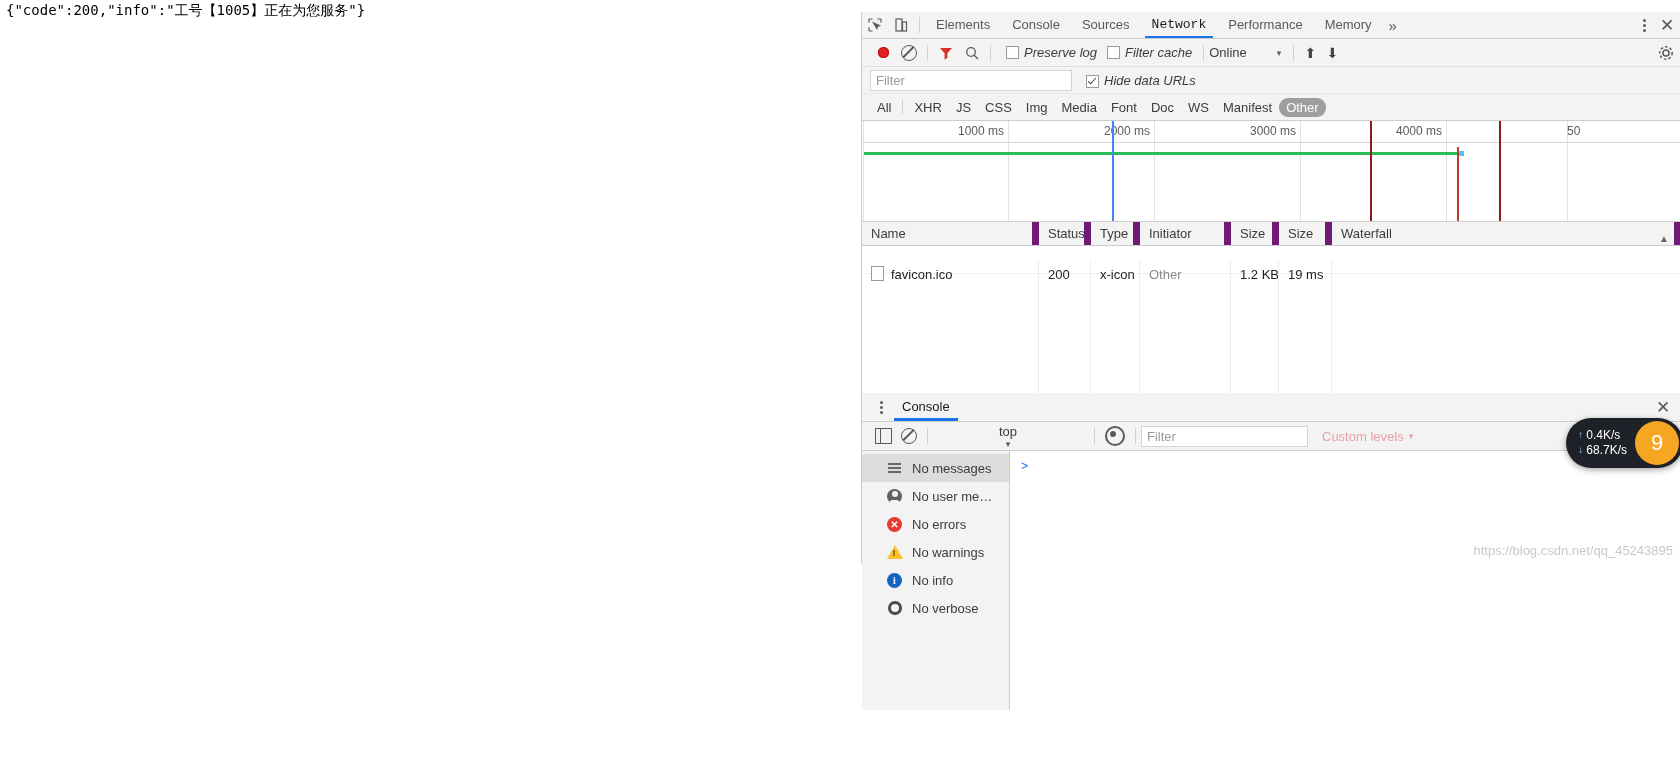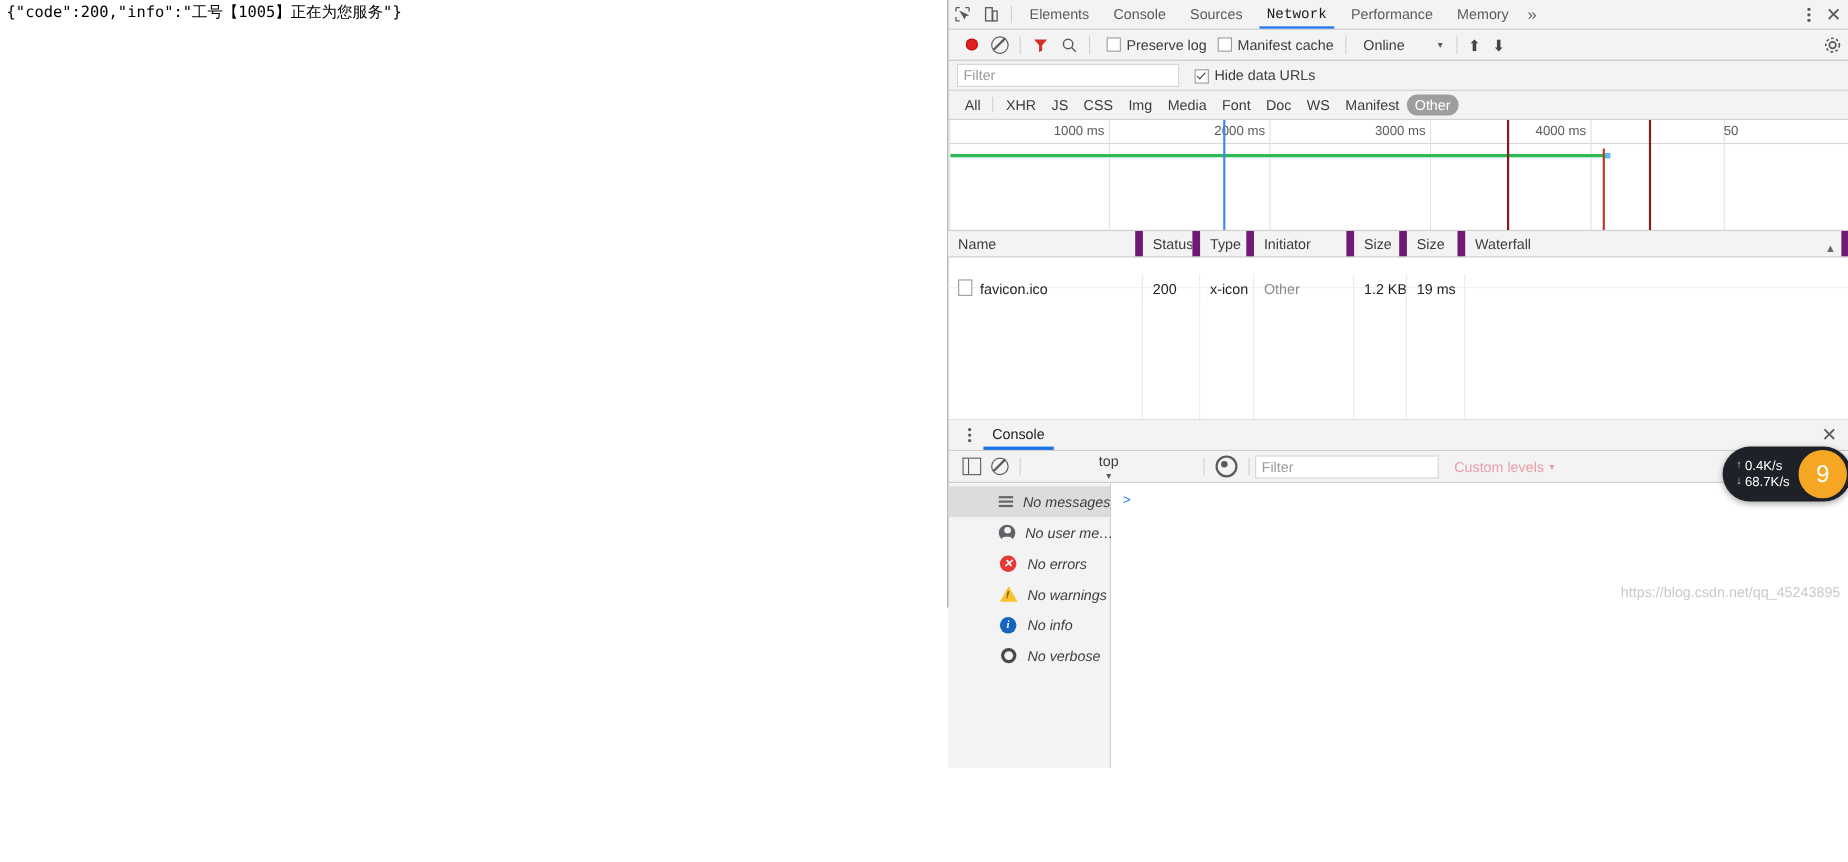--- a/index.html
+++ b/index.html
@@ -24,8 +24,8 @@
 
   
   .devtools {
-    position: absolute; left: 861px; top: 0; width: 819px; height: 552px;
-    background: #0f172a;
+    position: absolute; left: 861px; top: 12px; width: 819px; height: 552px;
+    background: #701a75;
     border-left: 1px solid #cdcdcd;
     font-size: 13px; color: #333;
   }

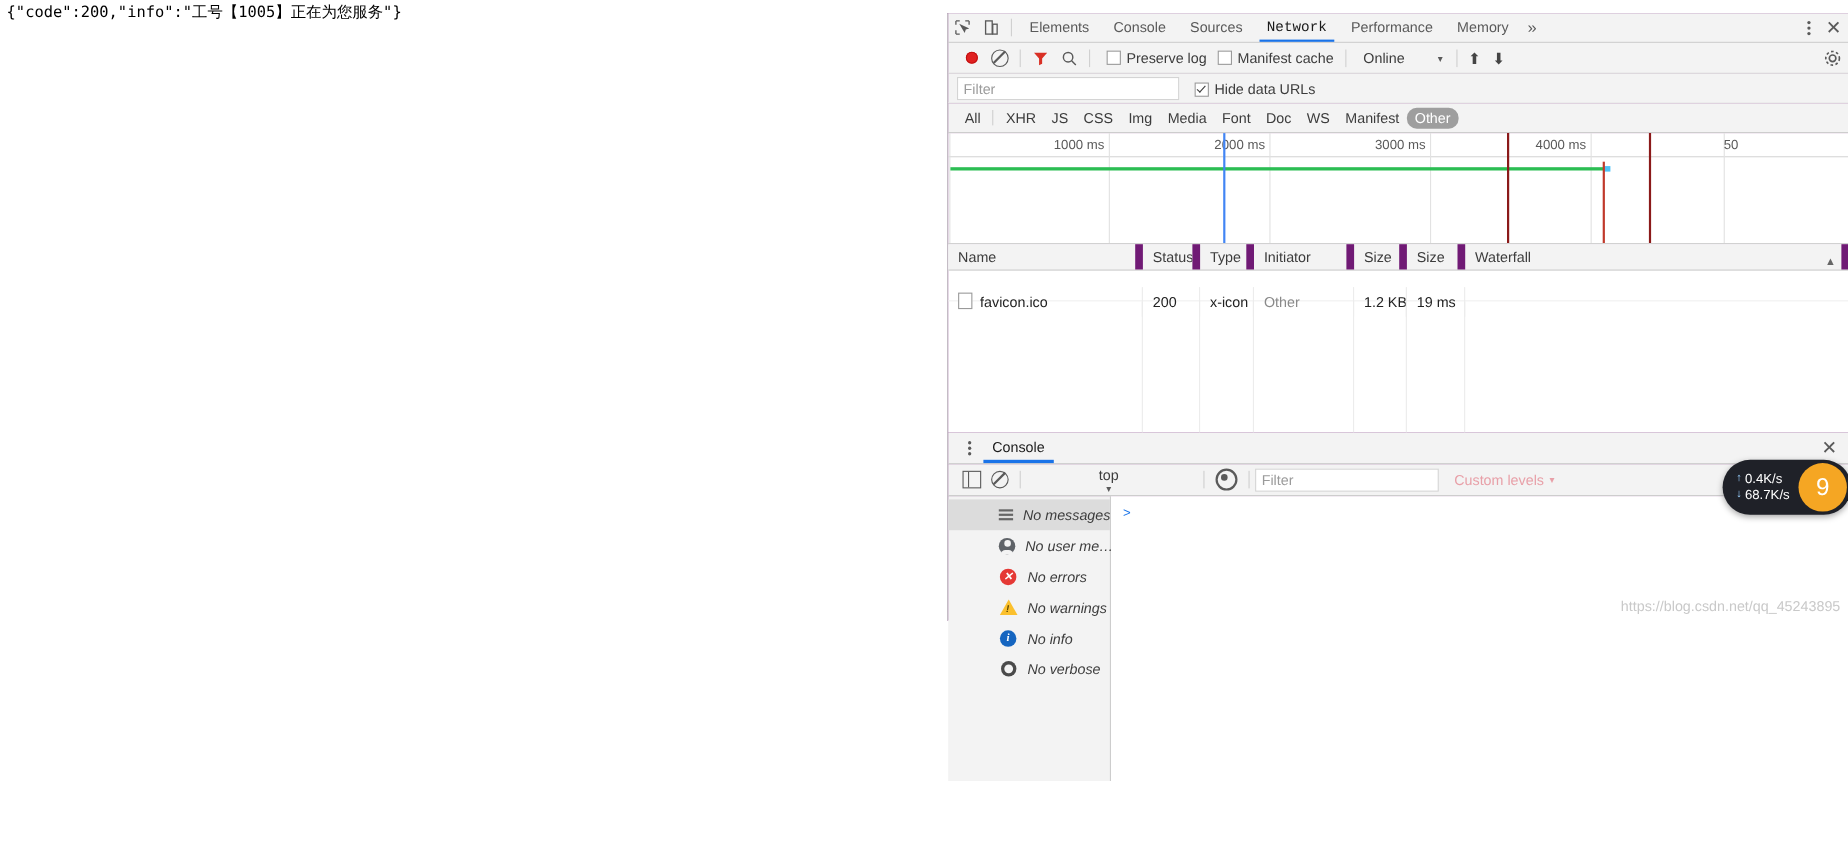--- a/index.html
+++ b/index.html
@@ -72,7 +72,7 @@
     content:"";position:absolute;left:3px;top:0px;width:3px;height:7px;
     border:solid #3c3c3c;border-width:0 1.6px 1.6px 0;transform:rotate(42deg);
   }
-  .tb-label{ margin-left:5px; font-size:13px; color:#3c3c3c; }
+  .tb-label{ margin-left:5px; font-size:13px; color:#3c3c3c;font-style:italic; }
   .tb-group{ display:flex; align-items:center; margin-left:10px; }
   .online-sel{ margin-left:10px; font-size:13px;color:#3c3c3c; display:flex;align-items:center; }
   .caret{ margin-left:30px; font-size:9px; color:#5a5a5a;}

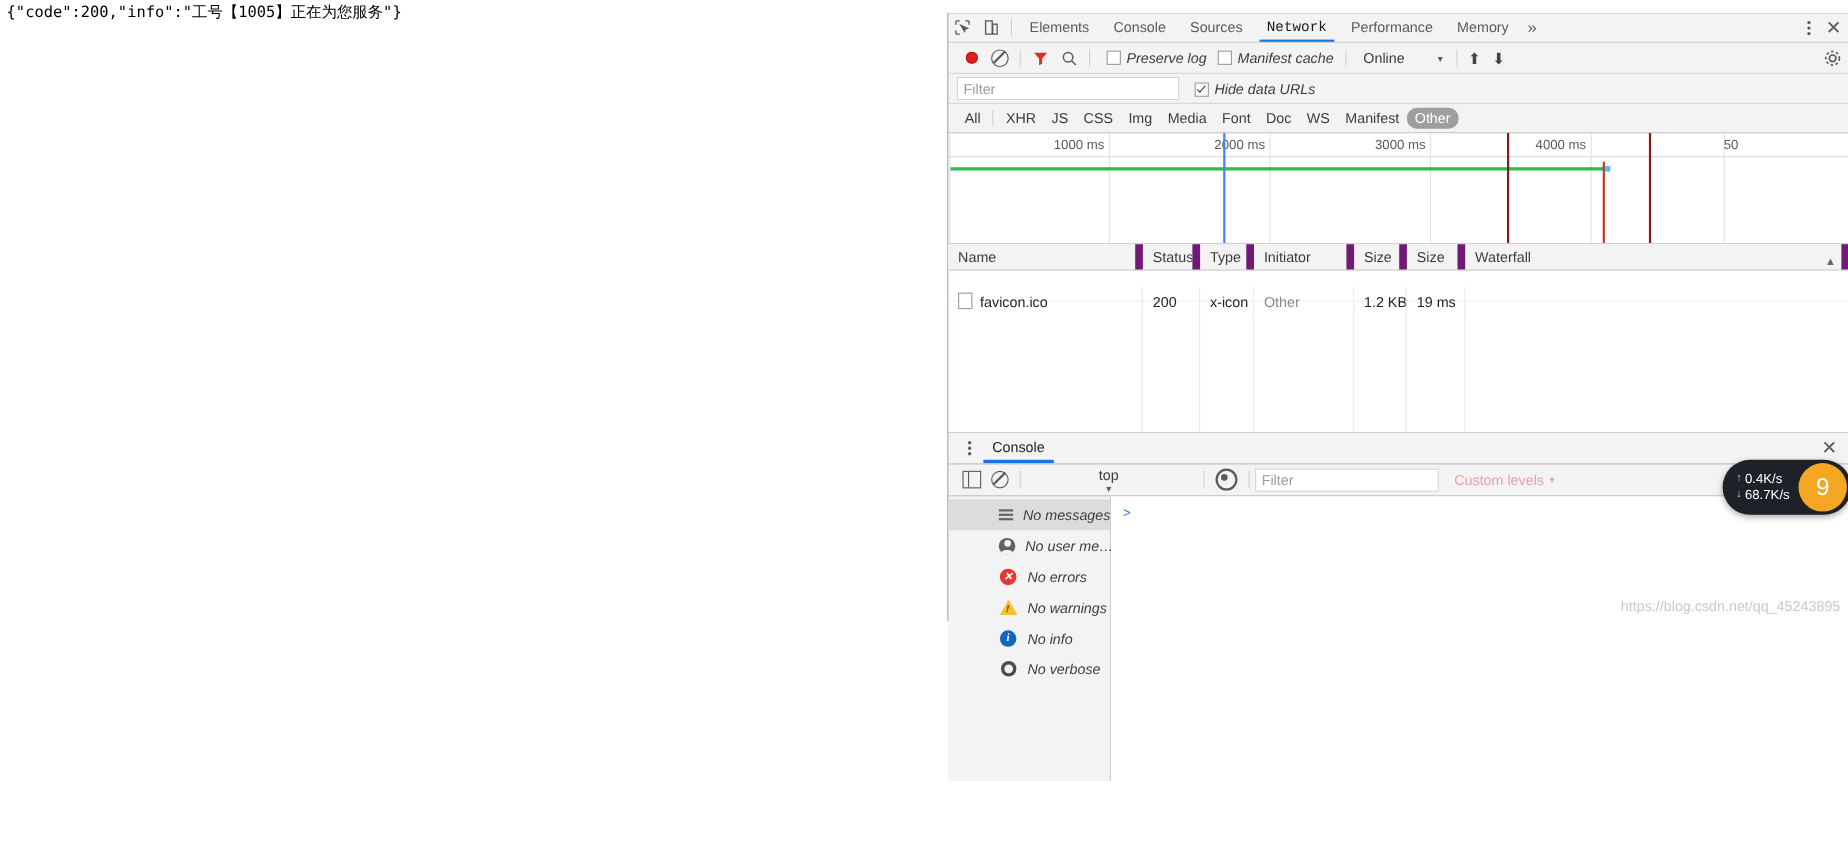--- a/index.html
+++ b/index.html
@@ -293,7 +293,7 @@
       </div>
       <div class="tb-group">
         <span class="chk"></span>
-        <span class="tb-label">Manifest cache</span>
+        <span class="tb-label">Filter cache</span>
       </div>
       <div class="sep-v" style="margin-left:11px"></div>
       <div class="online-sel">

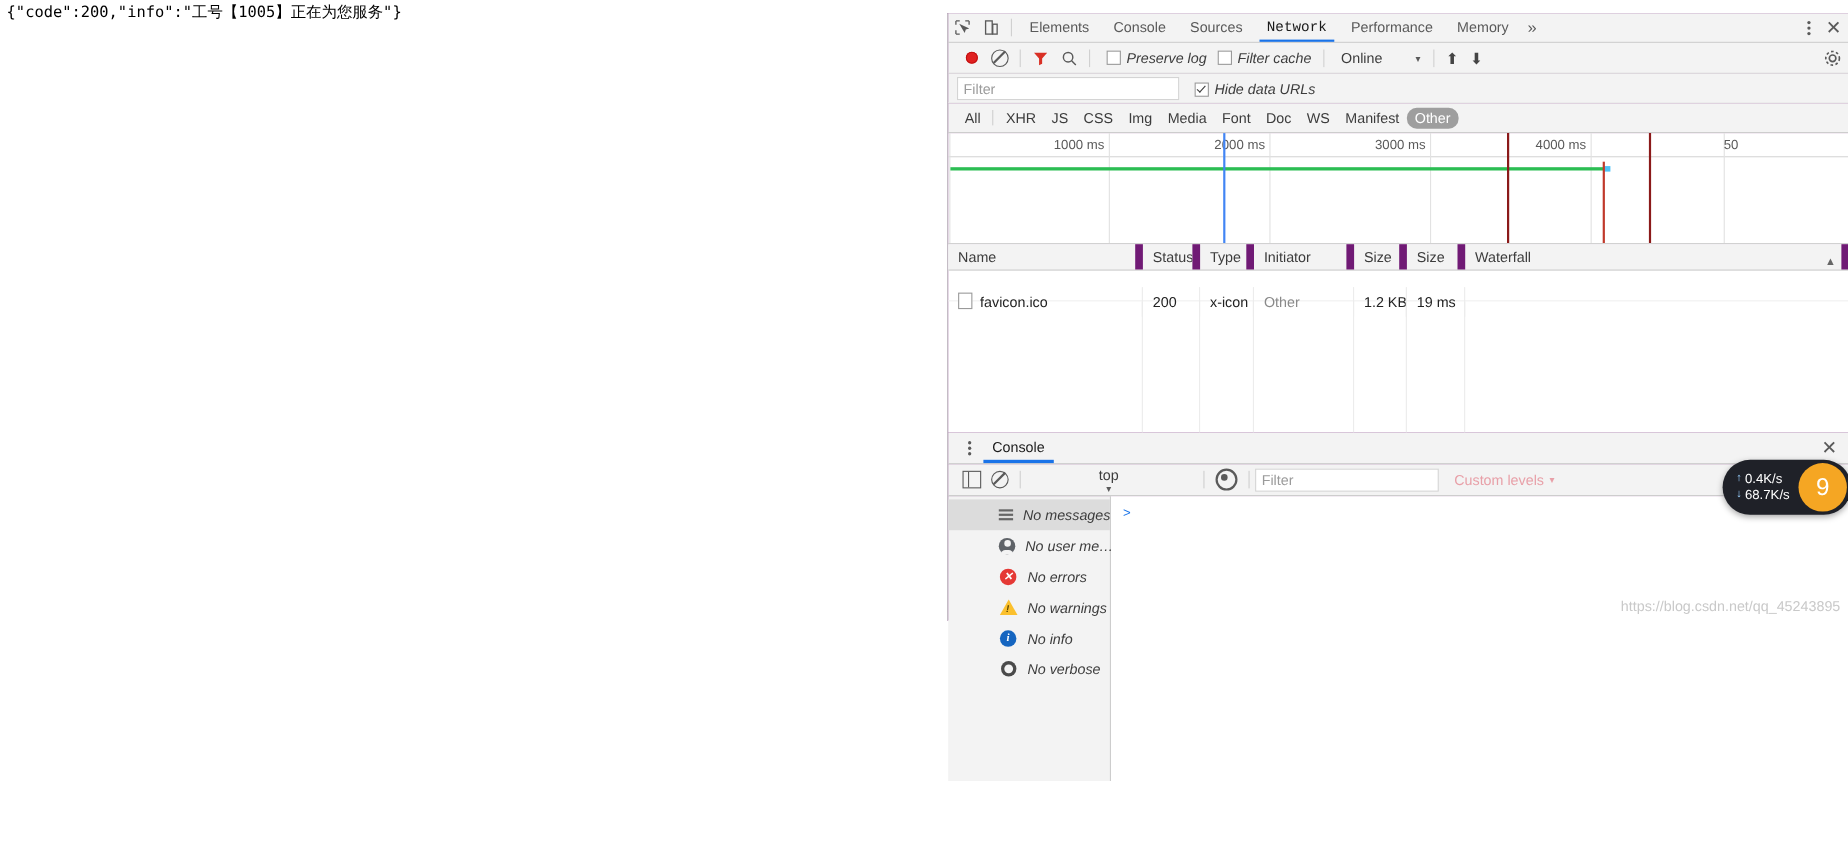--- a/index.html
+++ b/index.html
@@ -74,7 +74,7 @@
   }
   .tb-label{ margin-left:5px; font-size:13px; color:#3c3c3c;font-style:italic; }
   .tb-group{ display:flex; align-items:center; margin-left:10px; }
-  .online-sel{ margin-left:10px; font-size:13px;color:#3c3c3c; display:flex;align-items:center; }
+  .online-sel{ font-size:13px;color:#3c3c3c; display:flex;align-items:center; }
   .caret{ margin-left:30px; font-size:9px; color:#5a5a5a;}
   .arrow-icon{ width:22px;height:22px;display:flex;align-items:center;justify-content:center;font-size:14px;color:#444;}
 

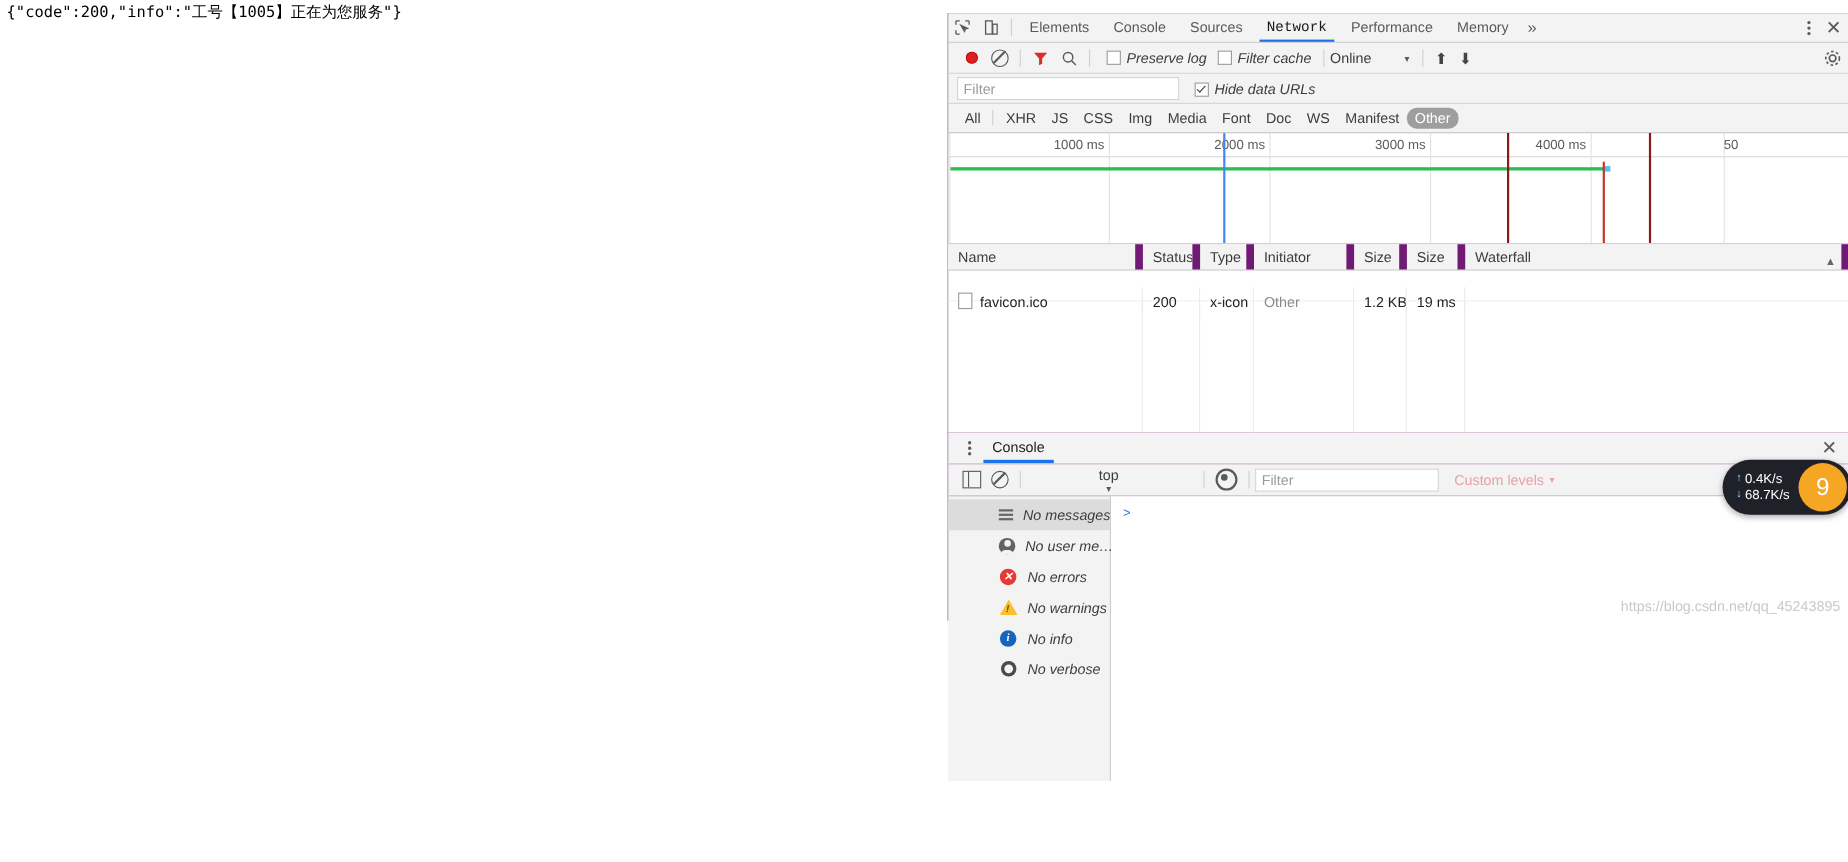--- a/index.html
+++ b/index.html
@@ -186,9 +186,8 @@
     width:147px; background:#f3f3f3; border-right:1px solid #cdcdcd; padding-top:3px;
   }
   .cs-item{
-    height:28px; display:flex; align-items:center; padding-left:46px; font-size:13px; color:#3c3c3c;
+    height:28px; display:flex; align-items:center; padding-left:24px; font-size:13px; color:#3c3c3c;
     white-space:nowrap;
-    font-style:italic;
   }
   .cs-item.sel{ background:#dcdcdc; }
   .cs-ico{ width:17px; margin-right:9px; display:flex; align-items:center; justify-content:center; }

